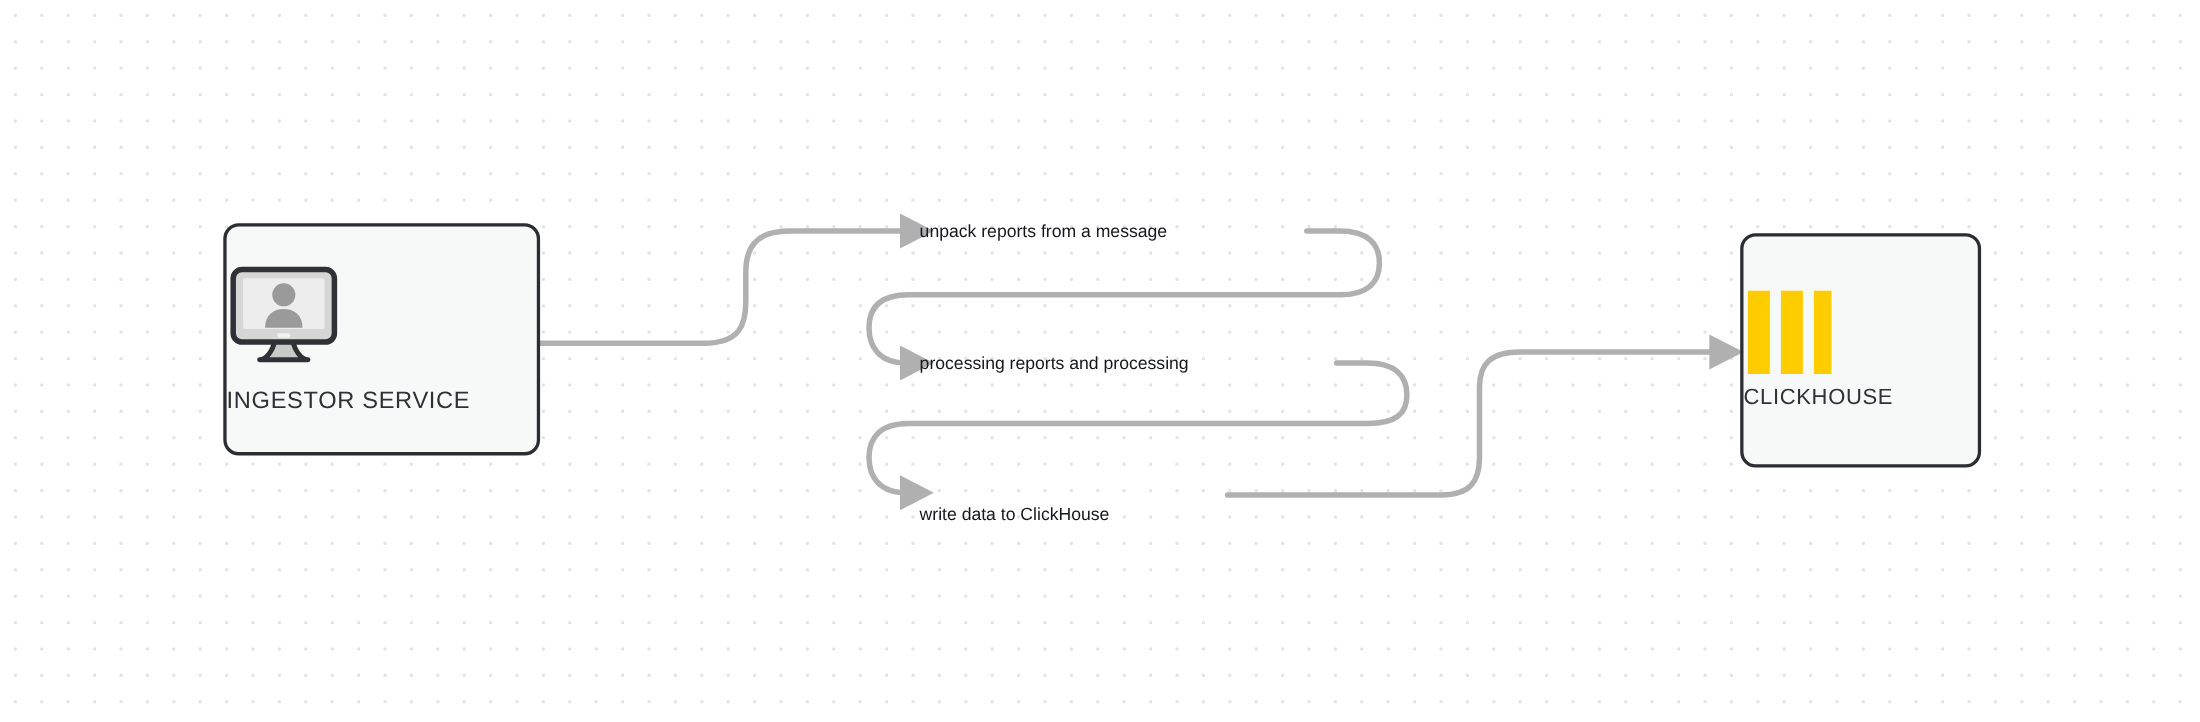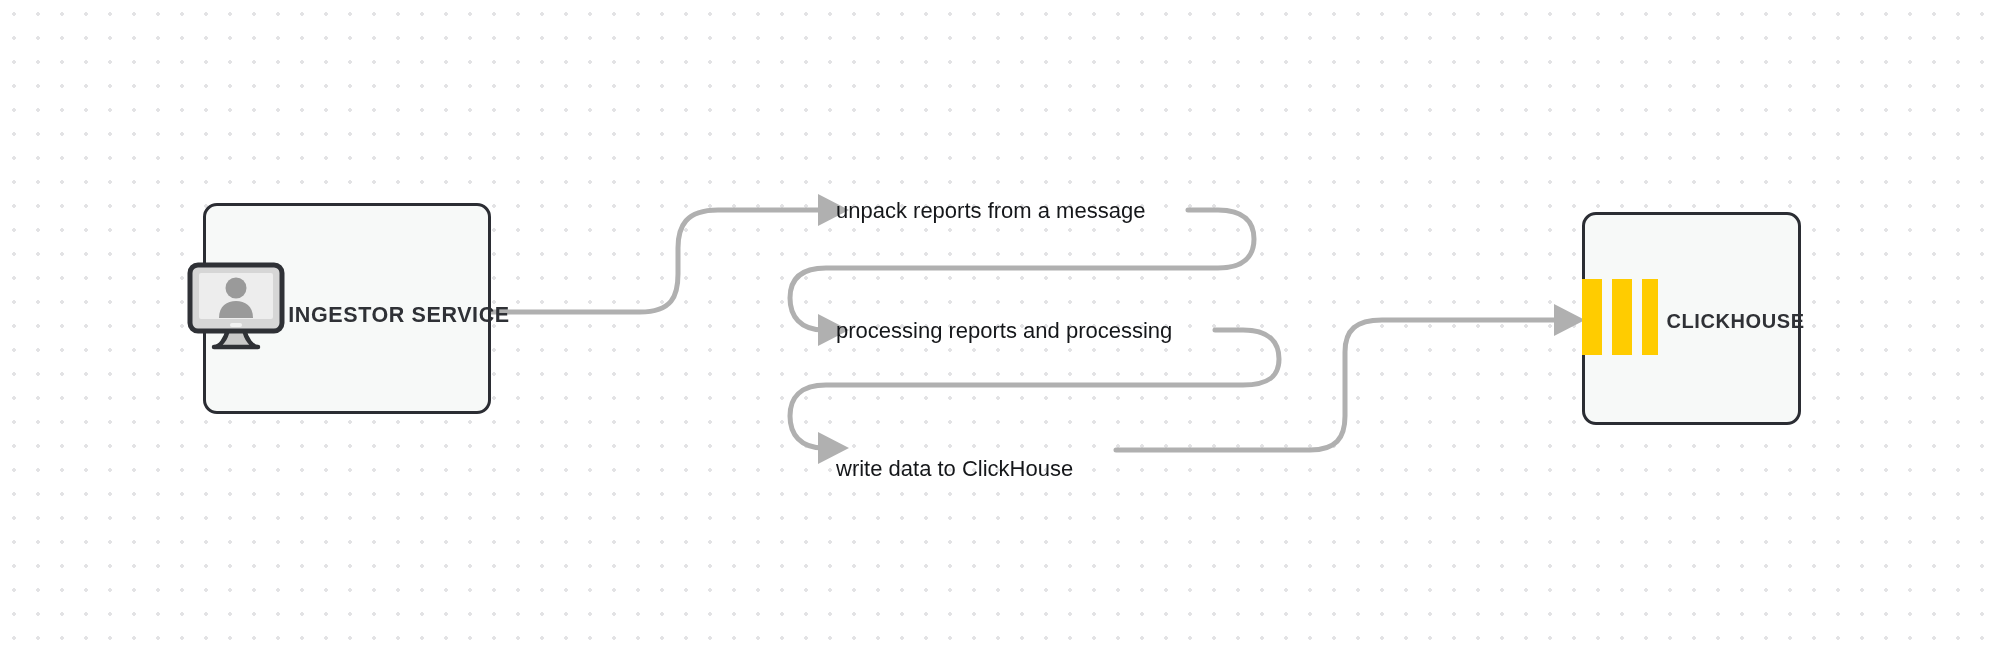--- a/index.html
+++ b/index.html
@@ -65,7 +65,7 @@
   }
   .edge-label {
     position: absolute;
-    font-size: 22px;
+    font-size: 16px;
     color: #15171a;
     white-space: nowrap;
     font-family: "Liberation Sans", sans-serif;

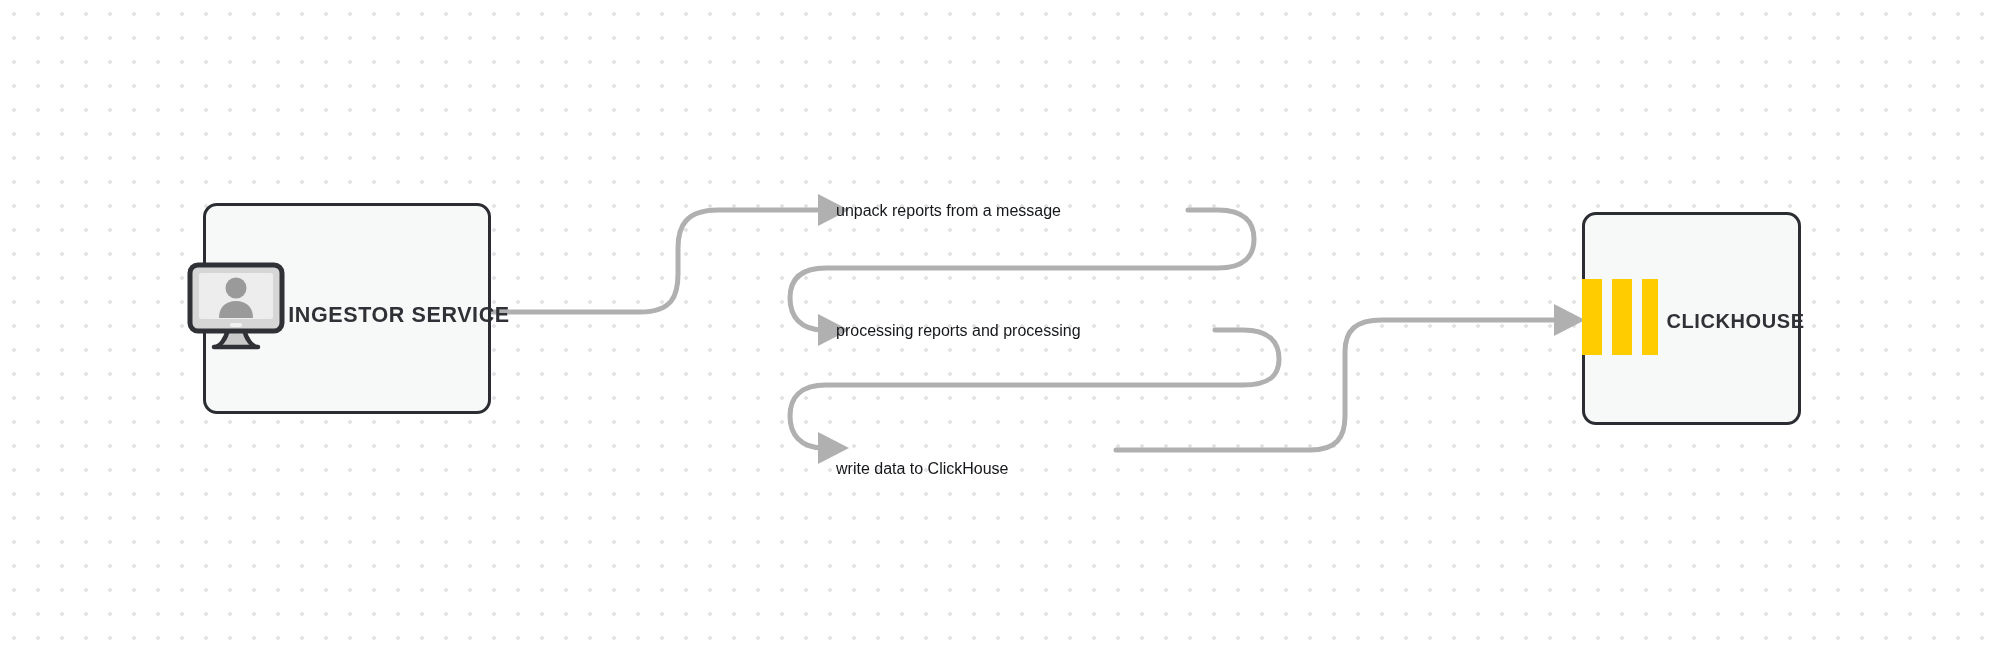--- a/index.html
+++ b/index.html
@@ -31,10 +31,9 @@
     border: 3.5px solid #2b2d33;
     border-radius: 14px;
     display: flex;
-    flex-direction: row;
-    align-items: center;
+    flex-direction: column;
+    align-items: flex-start;
     justify-content: center;
-    font-weight: bold;
   }
   #node-ingestor {
     left: 203px;

